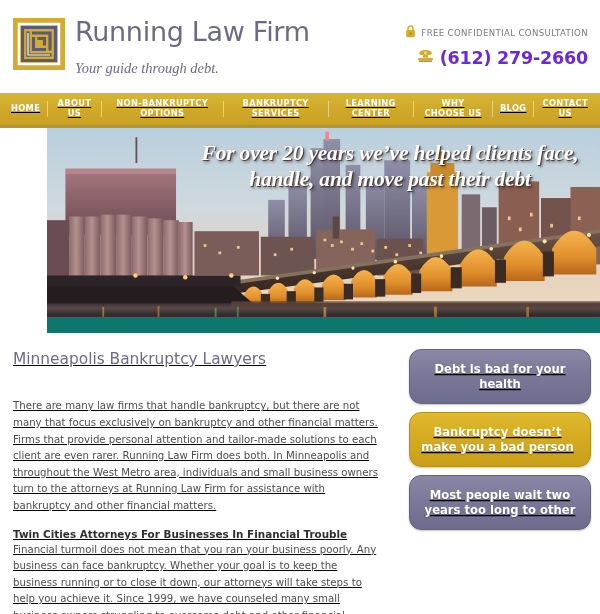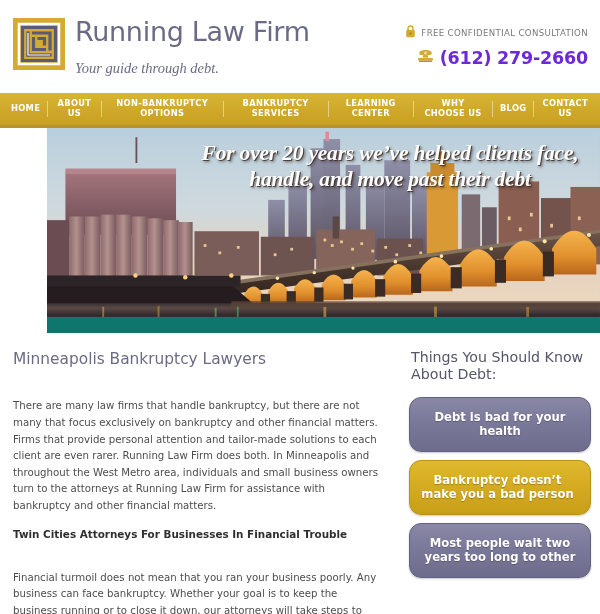--- a/index.html
+++ b/index.html
@@ -19,6 +19,7 @@
     width: 600px;
     height: 524px;
     background: #ffffff;
+    text-decoration: underline;
   }
 
   

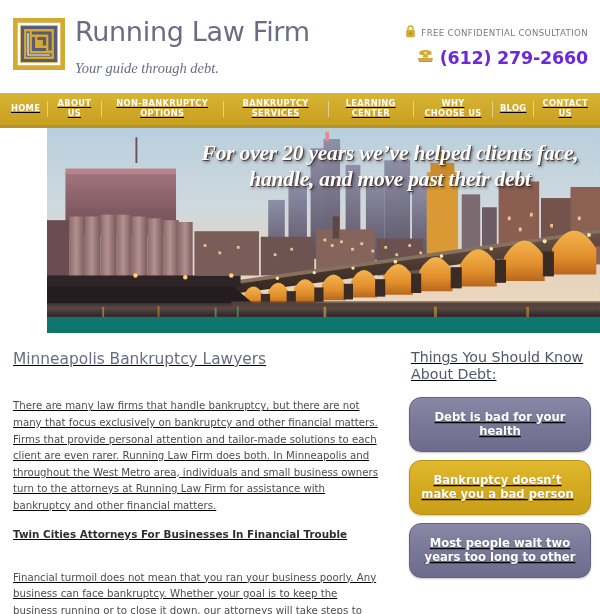--- a/index.html
+++ b/index.html
@@ -506,7 +506,6 @@
     </div>
 
     <div class="side-col">
-      <div class="side-title">Things You Should Know About Debt:</div>
       <div class="fact-btn fact-purple">Debt is bad for your health</div>
       <div class="fact-btn fact-gold">Bankruptcy doesn’t make you a bad person</div>
       <div class="fact-btn fact-purple">Most people wait two years too long to other</div>

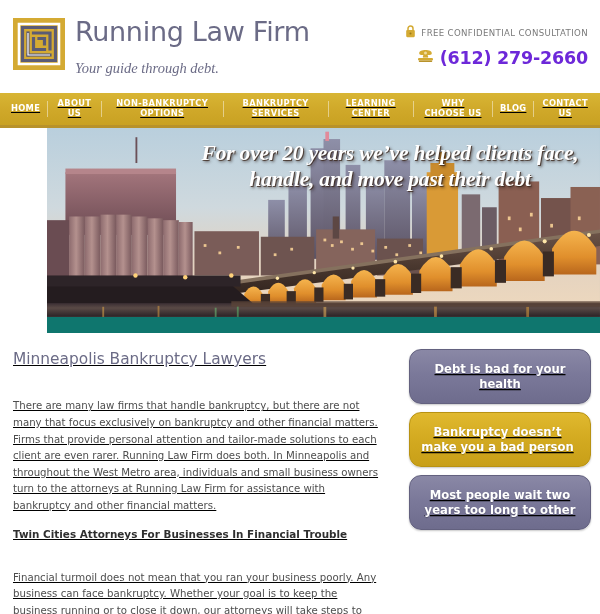--- a/index.html
+++ b/index.html
@@ -197,7 +197,7 @@
     font-size: 10.4px;
     font-weight: 700;
     color: #2f2f2f;
-    margin: 0 0 28px 0;
+    margin: 0 0 0 0;
     line-height: 1.3;
   }
 

